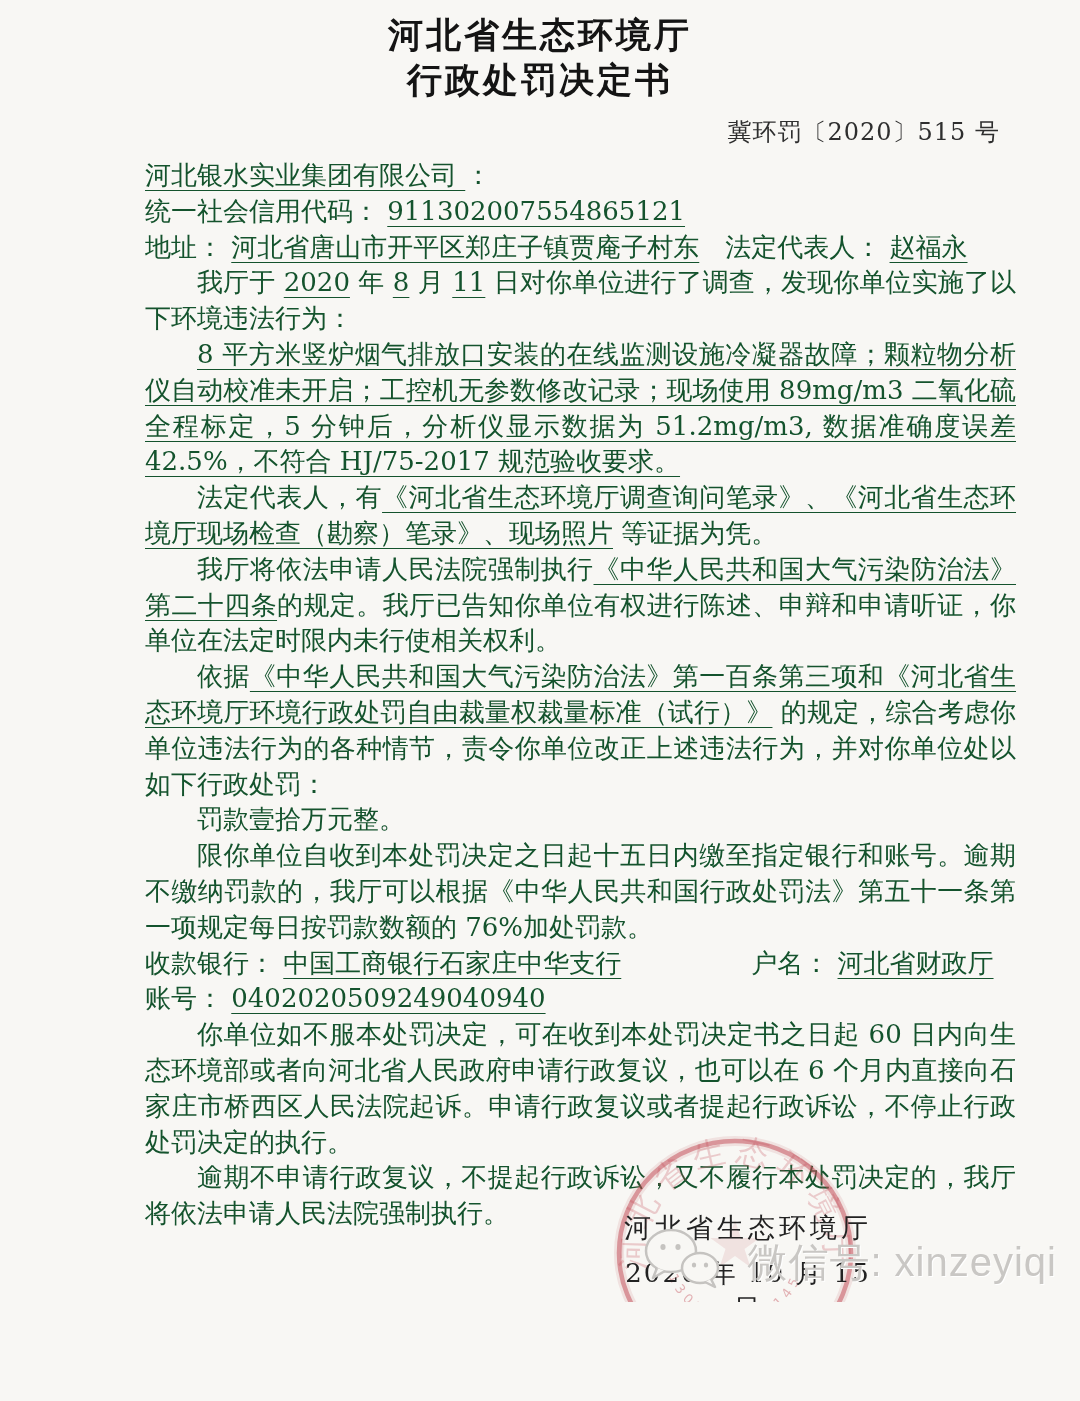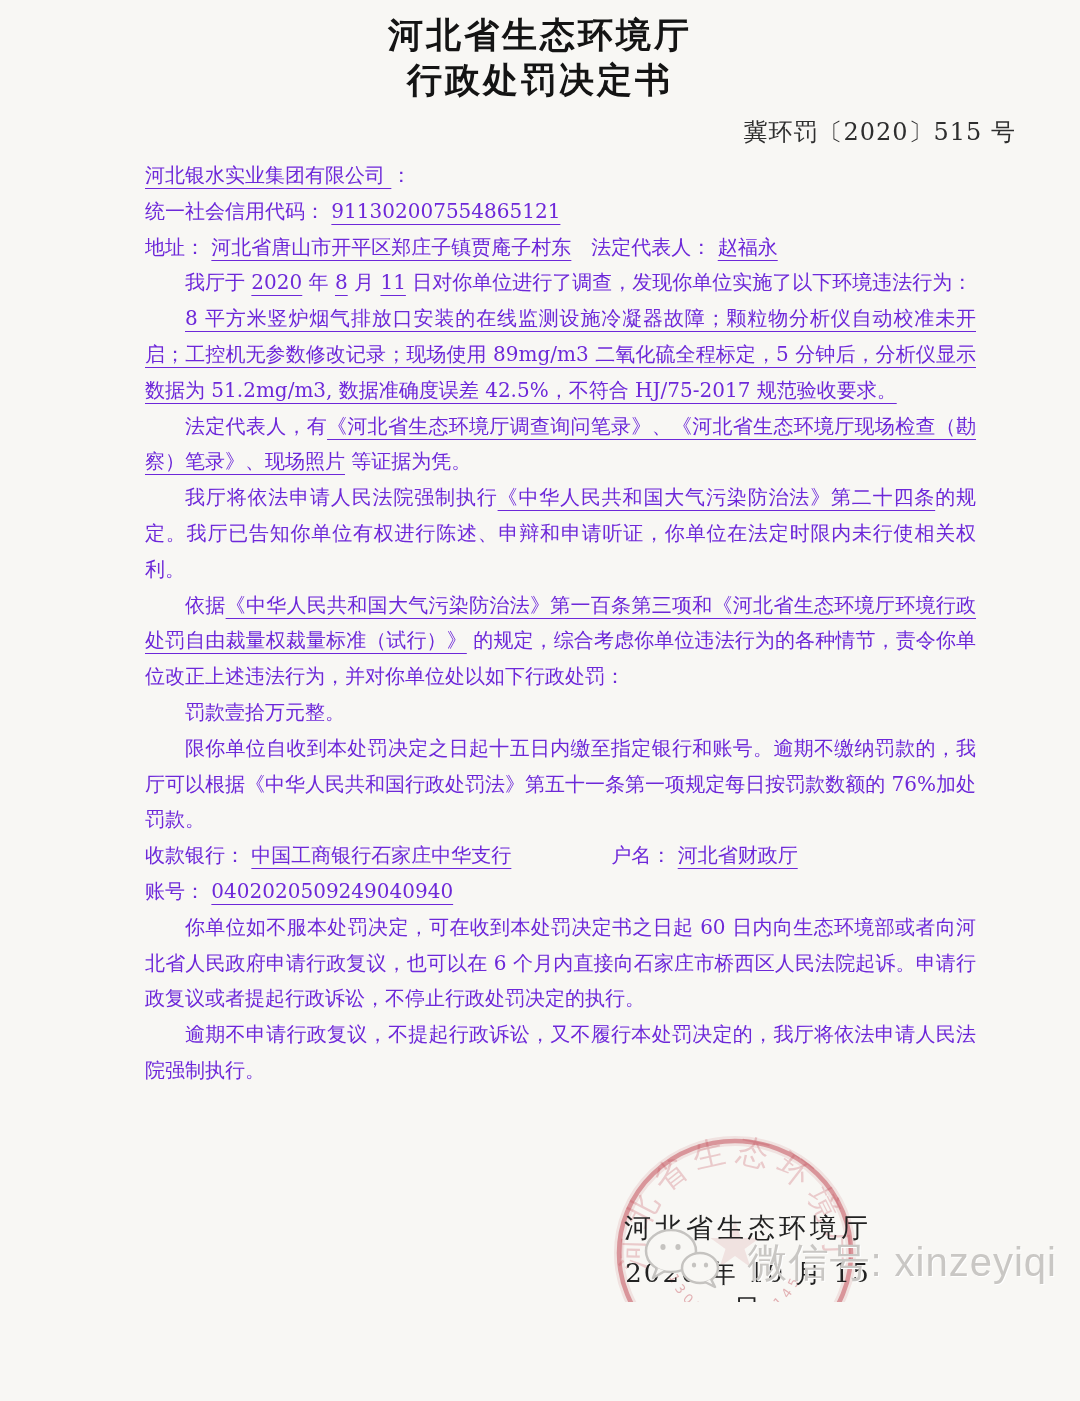--- a/index.html
+++ b/index.html
@@ -25,7 +25,7 @@
   .docnum {
     margin-top: 14px;
     text-align: right;
-    padding-right: 64px;
+    padding-right: 80px;
     font-size: 24px;
     color: #2e2e2e;
     letter-spacing: 1px;

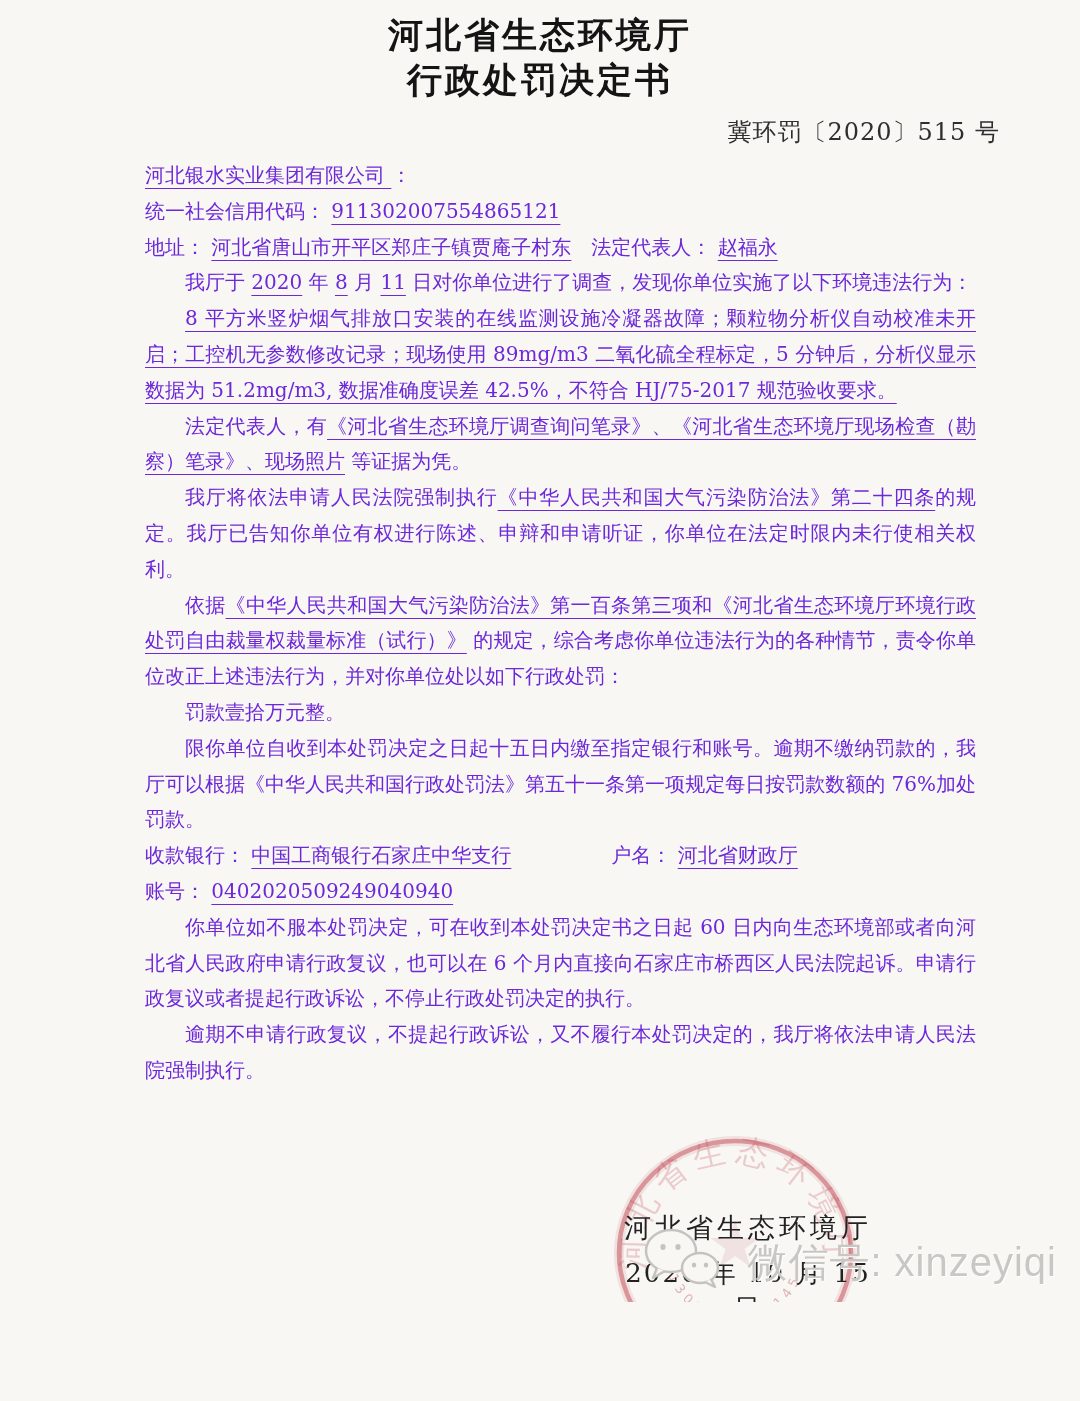--- a/index.html
+++ b/index.html
@@ -31,11 +31,11 @@
     letter-spacing: 1px;
   }
   .content {
-    margin: 10px 104px 0 145px;
-    font-size: 20px;
+    margin: 10px 64px 0 145px;
+    font-size: 26px;
     line-height: 35.8px;
     text-align: justify;
-    color: #6d28d9;
+    color: #14532d;
   }
   .content p { margin: 0; }
   .indent { text-indent: 2em; }

